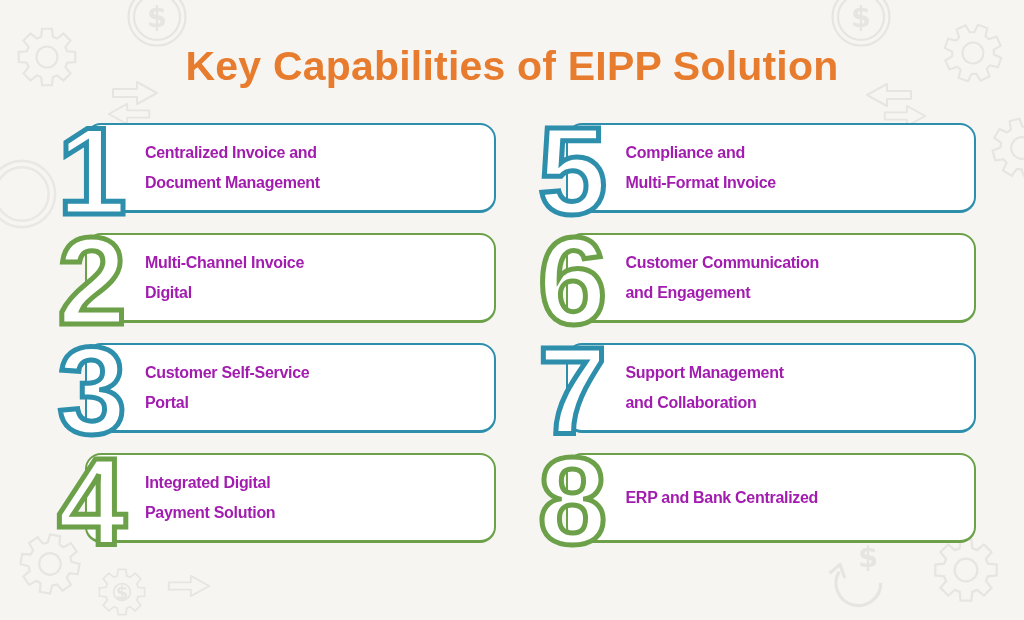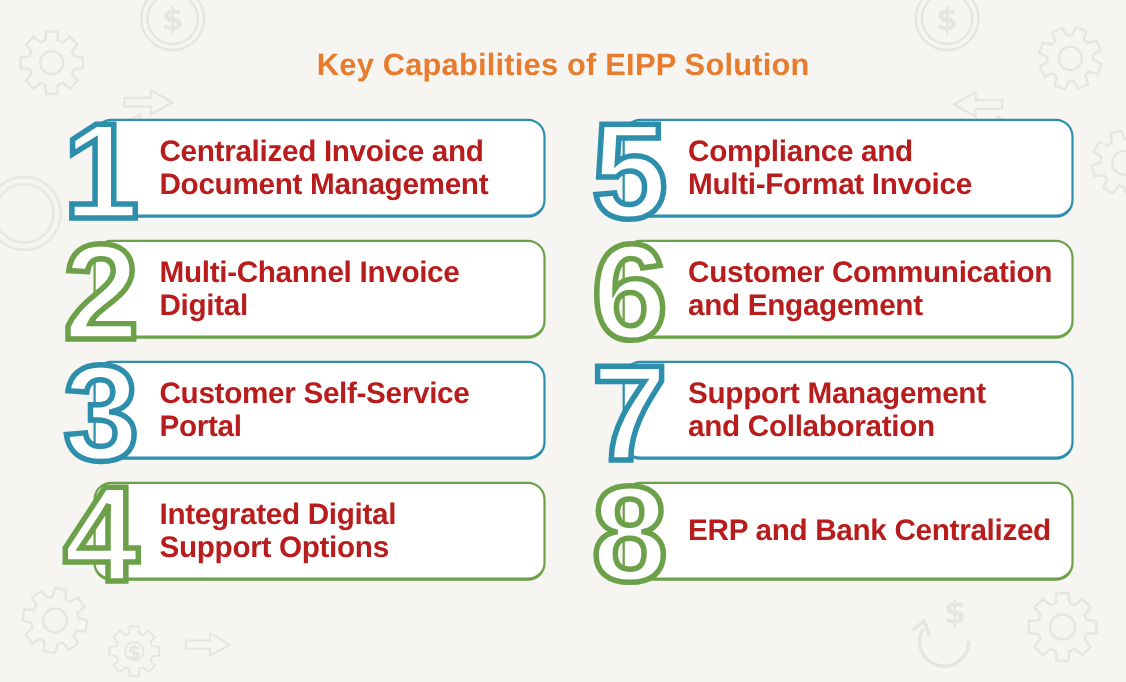--- a/index.html
+++ b/index.html
@@ -29,7 +29,7 @@
     z-index: 1;
     margin: 42px 0 0 0;
     text-align: center;
-    font-size: 28px;
+    font-size: 41px;
     line-height: 1.2;
     font-weight: bold;
     letter-spacing: 0.2px;

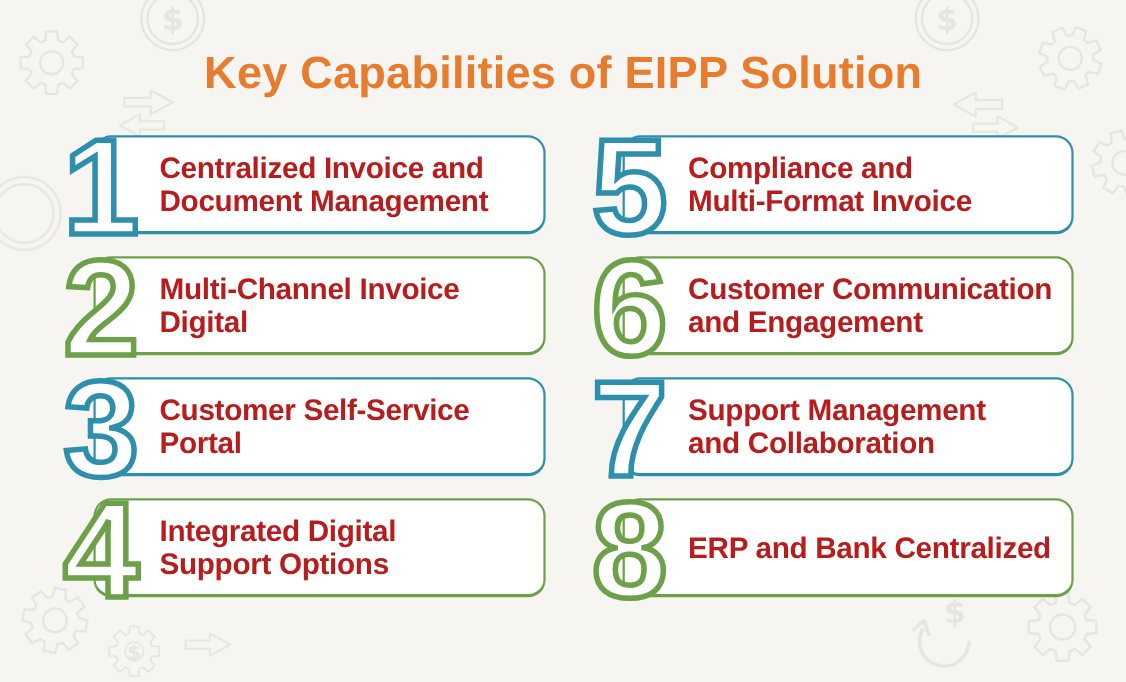--- a/index.html
+++ b/index.html
@@ -66,11 +66,11 @@
   }
 
   .label {
-    font-size: 27px;
+    font-size: 16px;
     line-height: 30px;
     font-weight: bold;
     letter-spacing: -0.3px;
-    color: #b91c1c;
+    color: #a21caf;
     white-space: pre;
   }
 

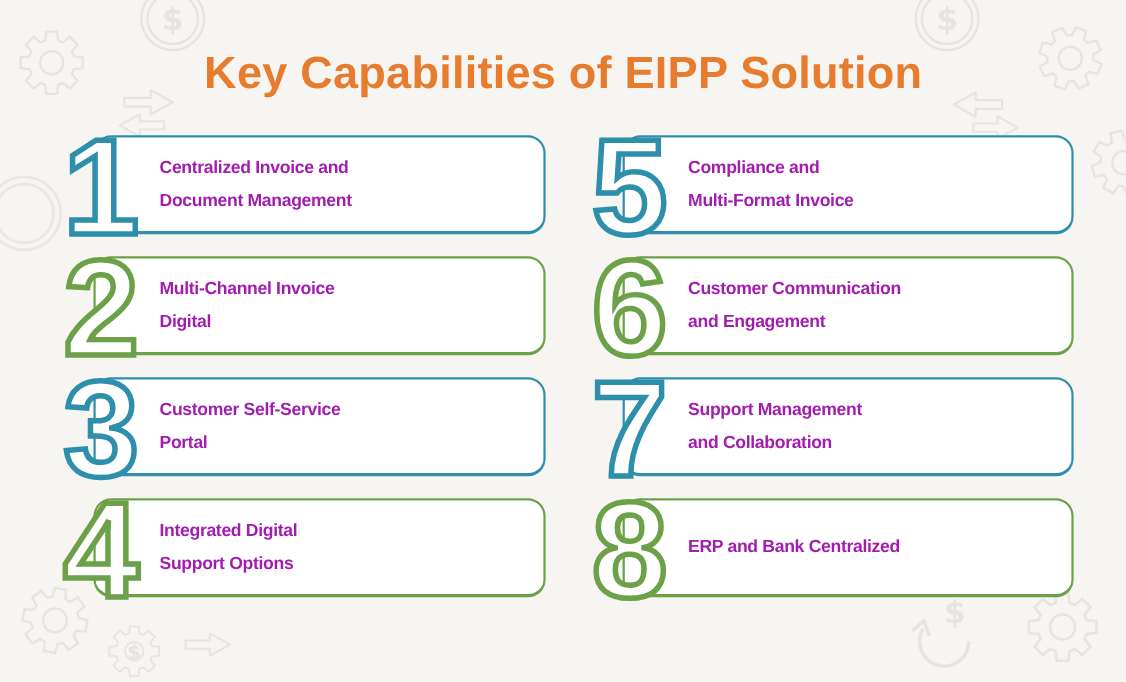--- a/index.html
+++ b/index.html
@@ -236,7 +236,7 @@
       <div class="item">
         <div class="card c-green">
           <div class="label">Integrated Digital
-Support Options</div>
+Payment Solution</div>
         </div>
         <div class="num c-green">4</div>
       </div>

